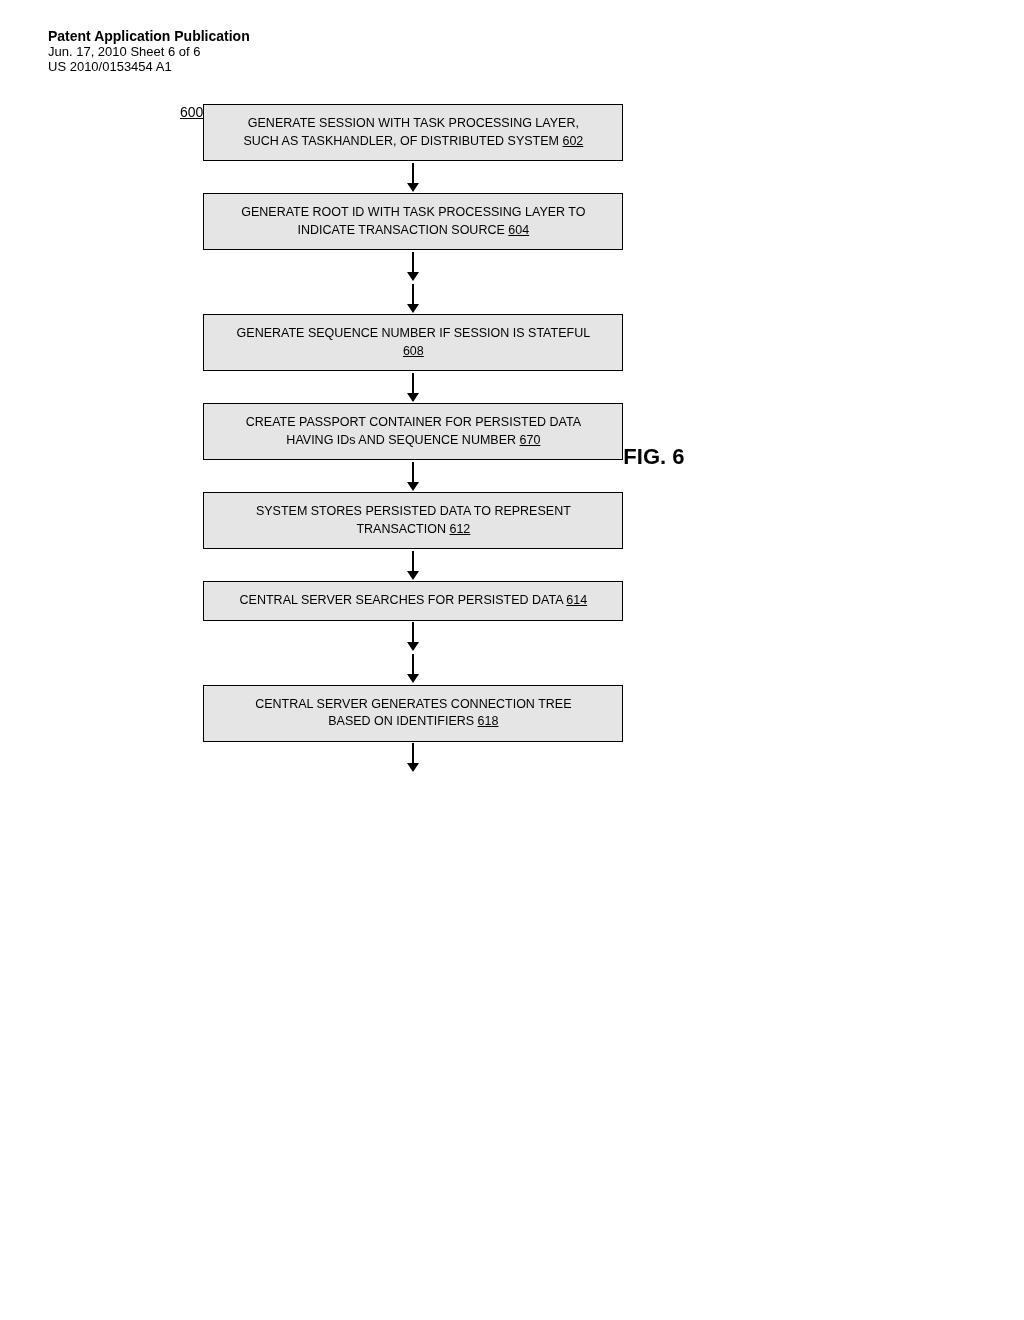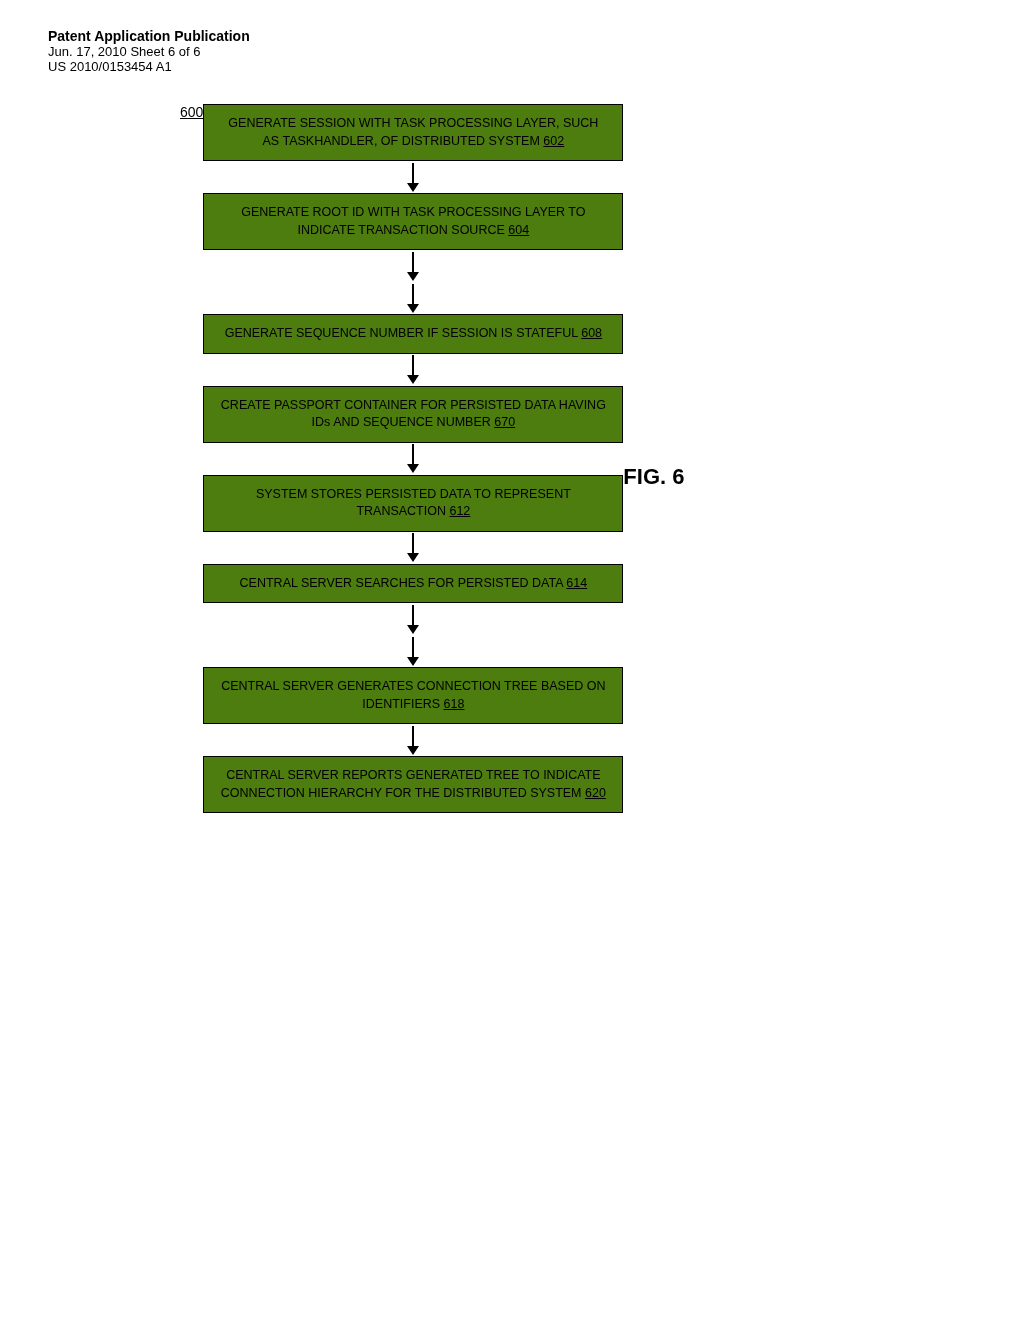--- a/index.html
+++ b/index.html
@@ -60,12 +60,12 @@
     .flow-box {
       width: 420px;
       border: 1.5px solid #000;
-      padding: 10px 16px;
+      padding: 10px 28px;
       text-align: center;
       font-size: 12.5px;
       font-weight: normal;
       line-height: 1.4;
-      background: #4d7c0f;
+      background: #e5e5e5;
     }
 
     .flow-box .step-num {

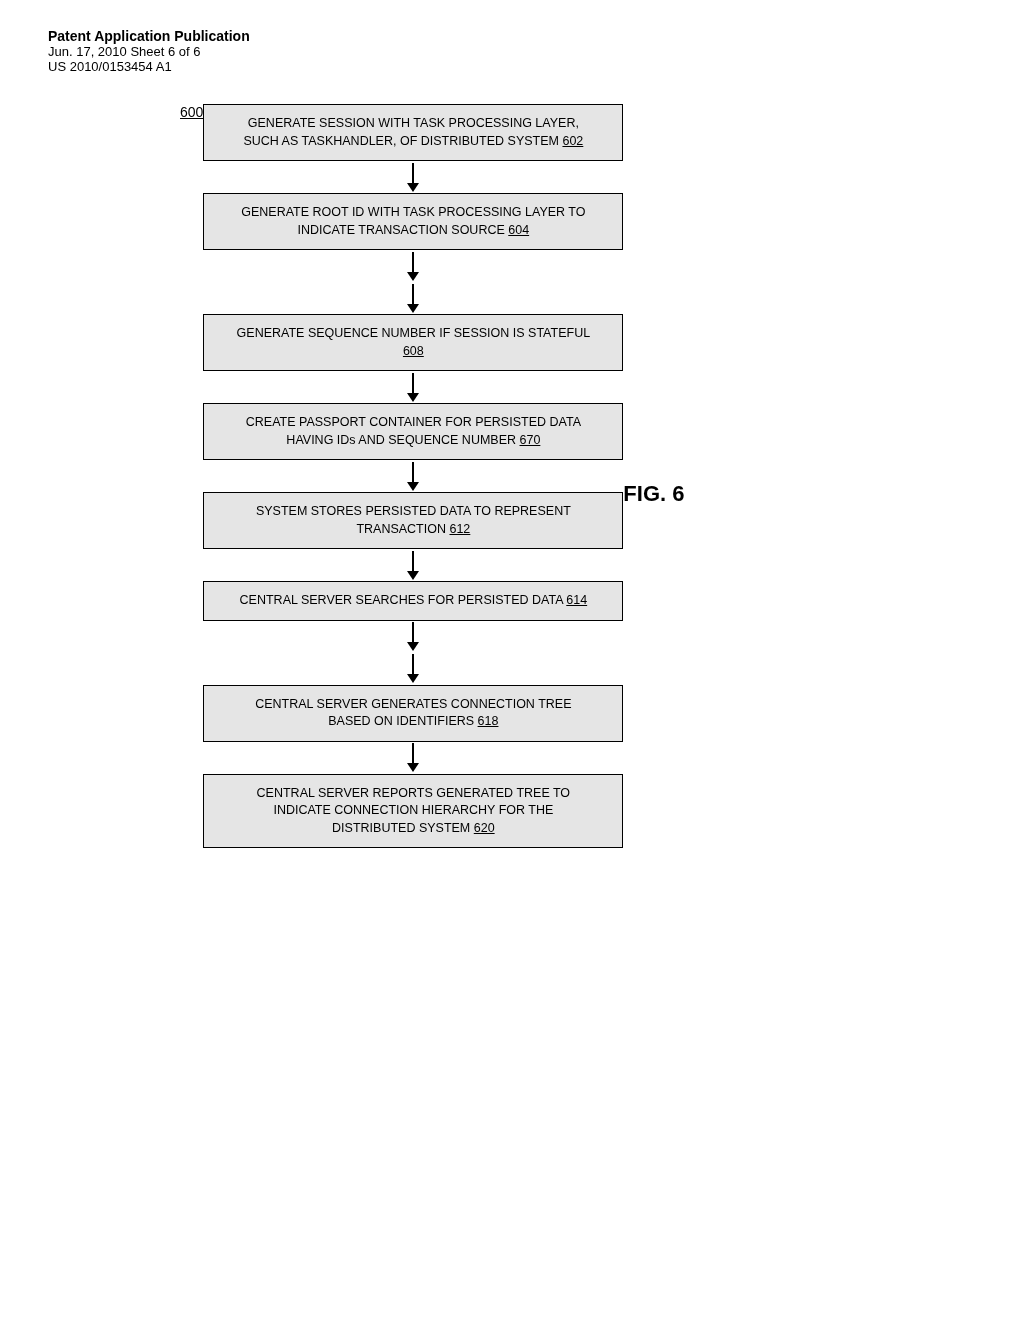--- a/index.html
+++ b/index.html
@@ -157,7 +157,6 @@
         <div class="arrow-line"></div>
         <div class="arrow-head"></div>
       </div>
-      <div class="flow-box">CENTRAL SERVER REPORTS GENERATED TREE TO INDICATE CONNECTION HIERARCHY FOR THE DISTRIBUTED SYSTEM <span class="step-num">620</span></div>
     </div>
 
   <div class="fig-label">FIG. 6</div>

